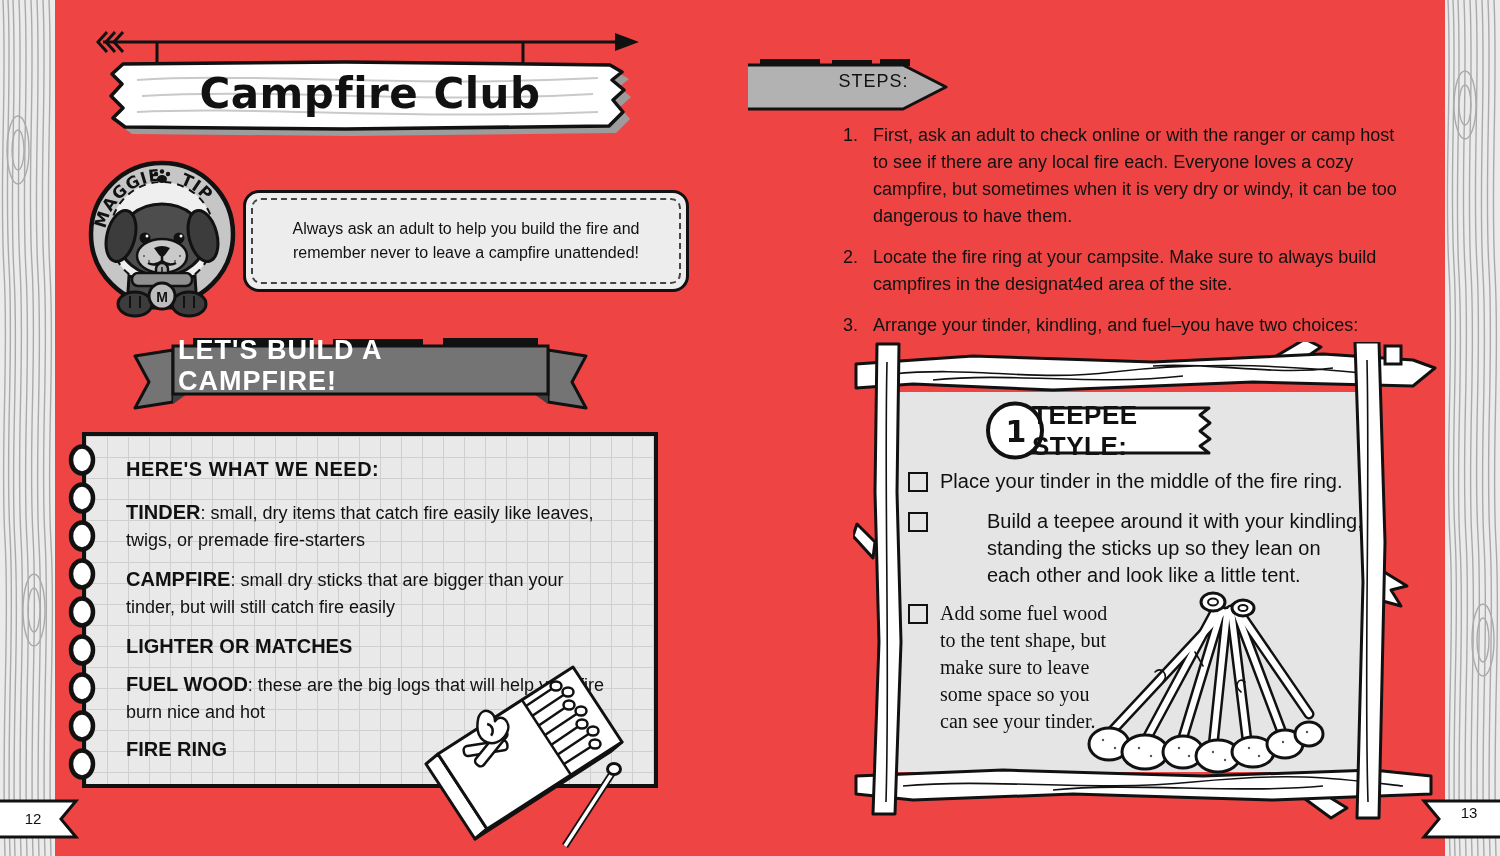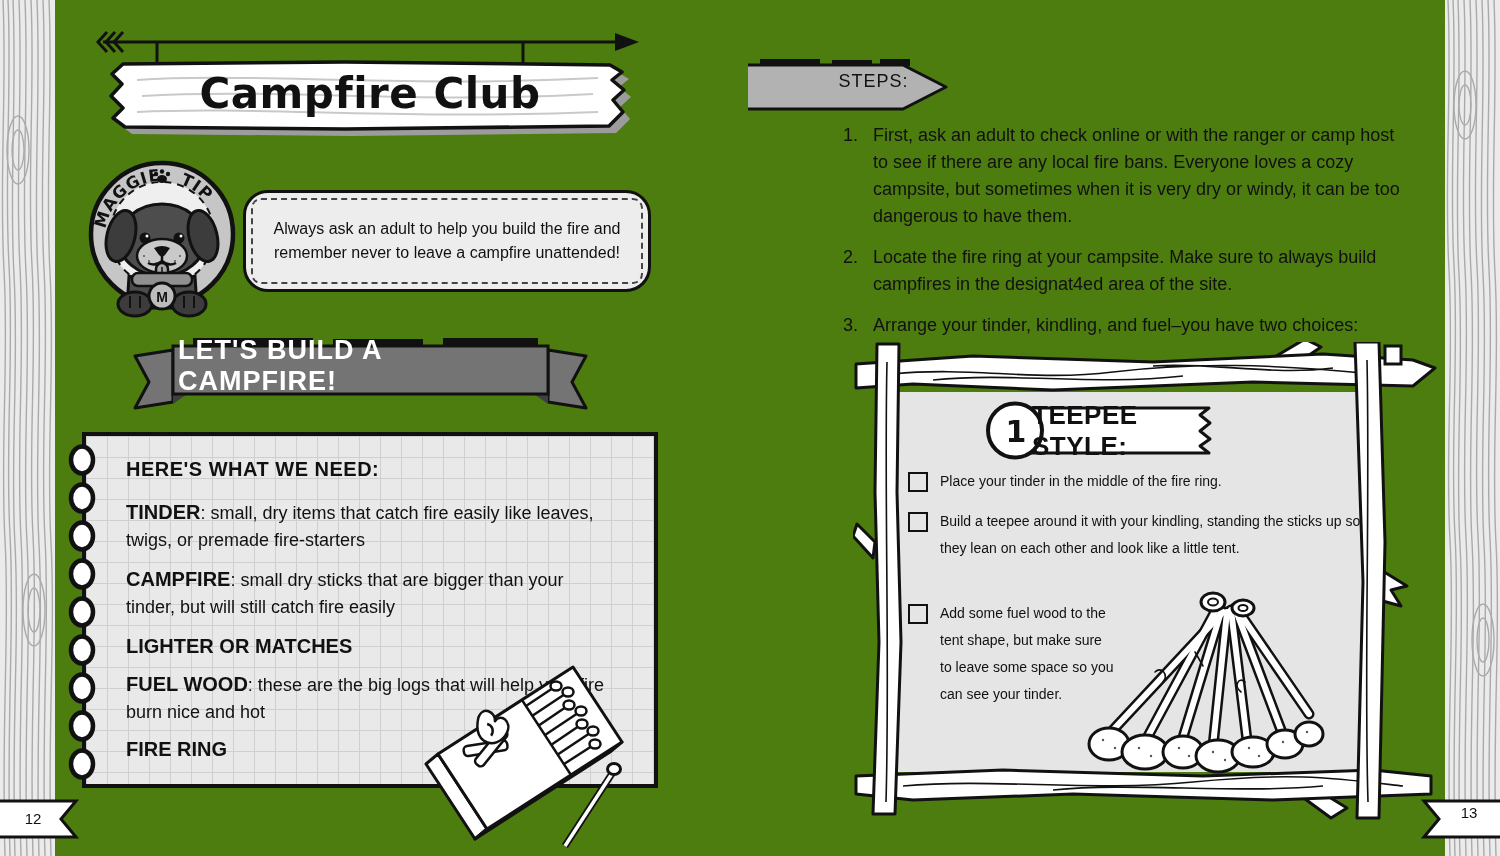--- a/index.html
+++ b/index.html
@@ -3,7 +3,7 @@
 <meta charset="utf-8">
 <style>
   html,body{margin:0;padding:0;background:#fff;}
-  .spread{position:relative;width:1500px;height:856px;background:#4d7c0f;overflow:hidden;
+  .spread{position:relative;width:1500px;height:856px;background:#ef4444;overflow:hidden;
           font-family:"Liberation Sans",sans-serif;color:#111;}
   .abs{position:absolute;}
   svg{display:block;}

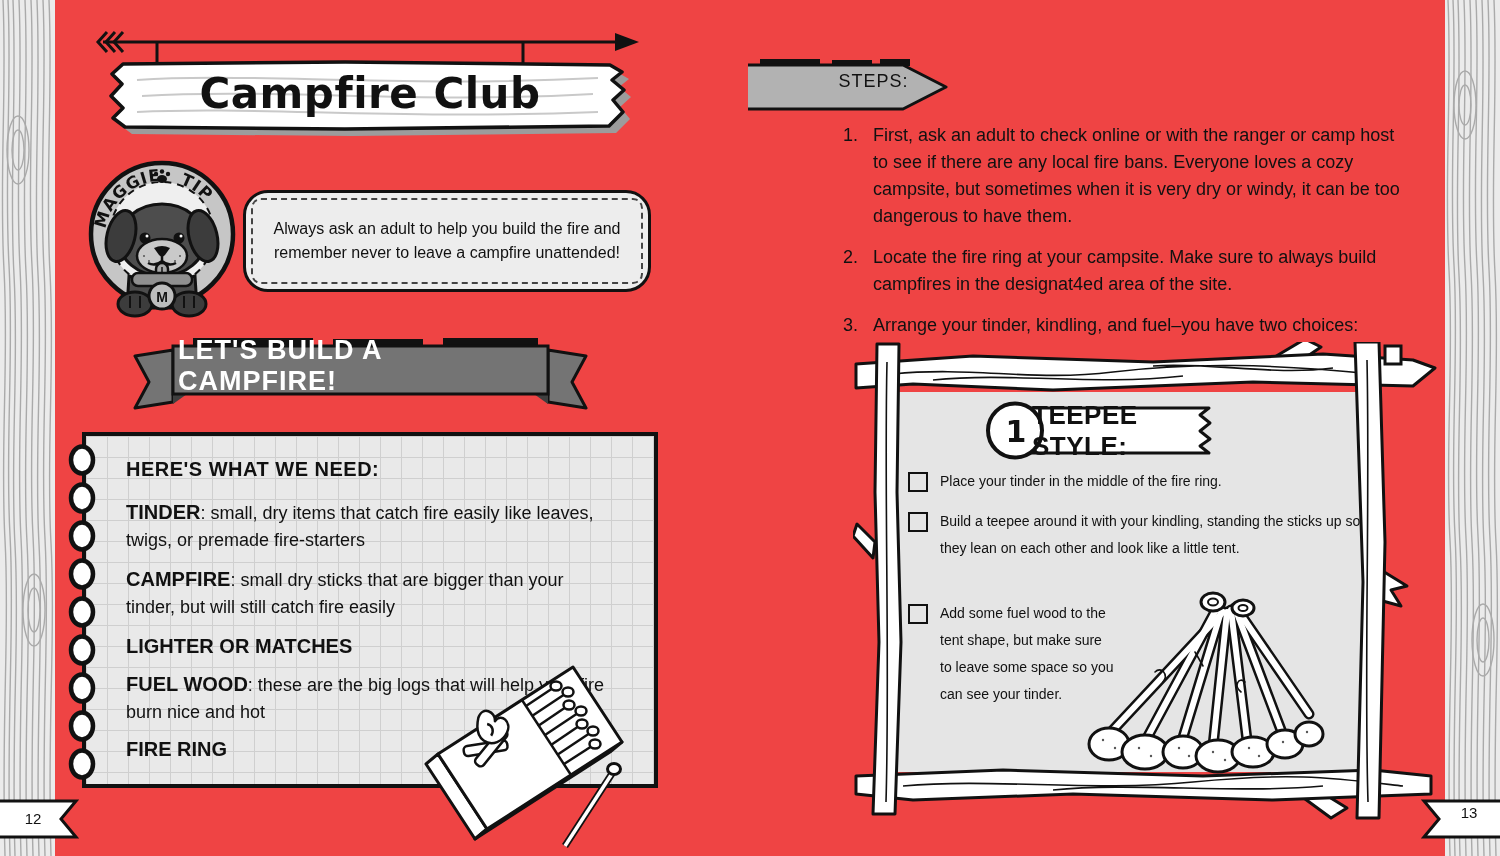--- a/index.html
+++ b/index.html
@@ -239,7 +239,7 @@
   <div class="abs steps">
     <div class="step">
       <span class="step-num">1.</span>
-      <span>First, ask an adult to check online or with the ranger or camp host to see if there are any local fire bans. Everyone loves a cozy campsite, but sometimes when it is very dry or windy, it can be too dangerous to have them.</span>
+      <span>First, ask an adult to check online or with the ranger or camp host to see if there are any local fire each. Everyone loves a cozy campfire, but sometimes when it is very dry or windy, it can be too dangerous to have them.</span>
     </div>
     <div class="step">
       <span class="step-num">2.</span>

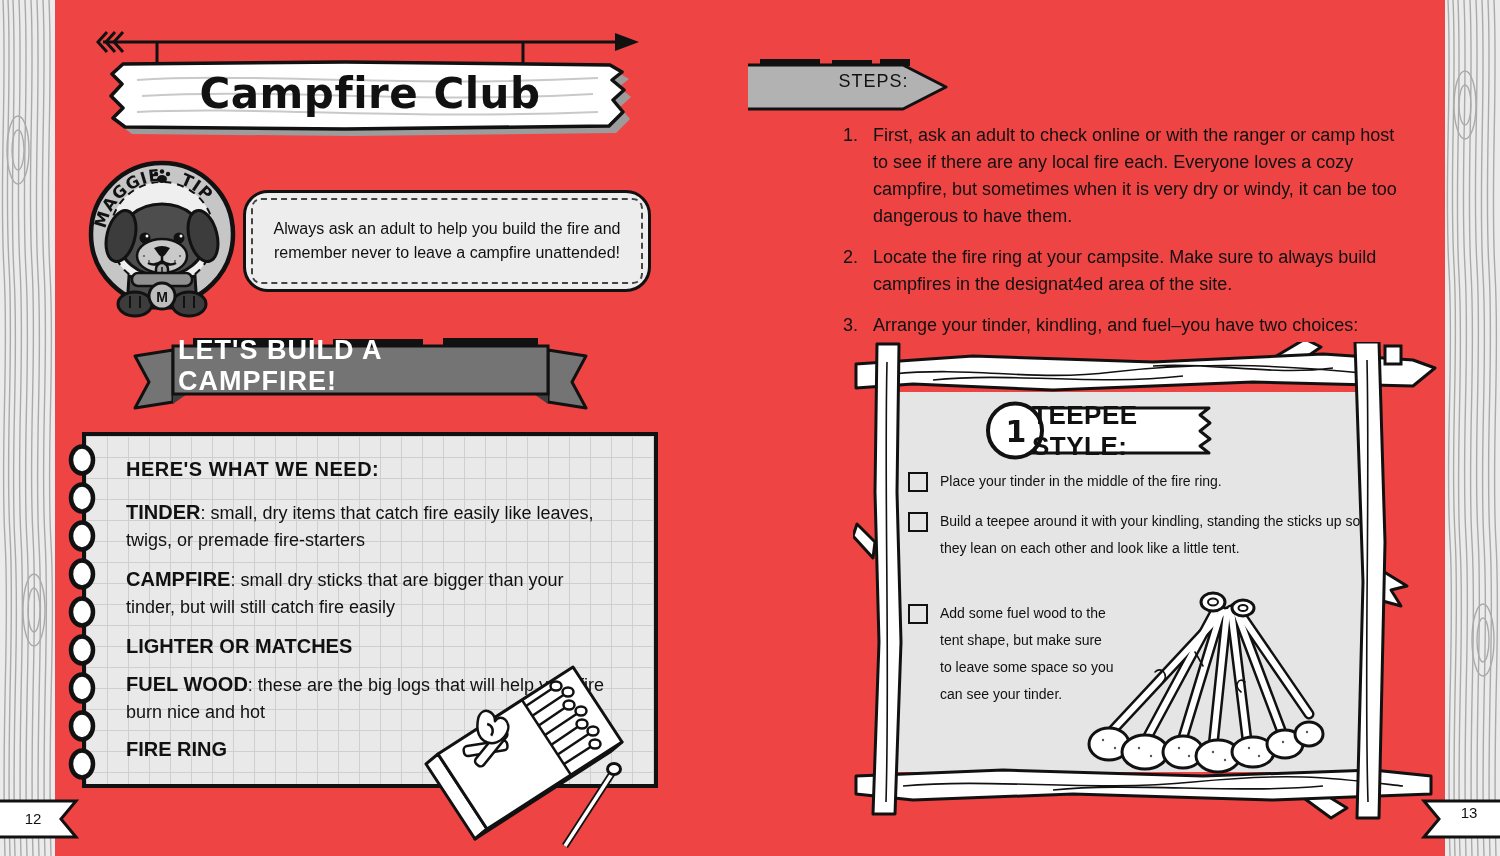--- a/index.html
+++ b/index.html
@@ -11,7 +11,7 @@
   
   .title-overlay{left:120px;top:64px;width:500px;height:58px;display:flex;align-items:center;justify-content:center;
                  font-family:"DejaVu Sans",sans-serif;font-weight:bold;font-size:42px;letter-spacing:.5px;}
-  .tip-box{left:243px;top:190px;width:402px;height:96px;background:#ededed;border:3px solid #111;border-radius:25px;}
+  .tip-box{left:243px;top:190px;width:402px;height:96px;background:#ededed;border:3px solid #111;border-radius:16px;padding-left:38px;}
   .tip-box::before{content:"";position:absolute;inset:5px;border:2px dashed #444;border-radius:10px;}
   .tip-text{position:absolute;inset:8px 16px;display:flex;align-items:center;justify-content:center;text-align:center;
             font-size:16px;line-height:24px;}

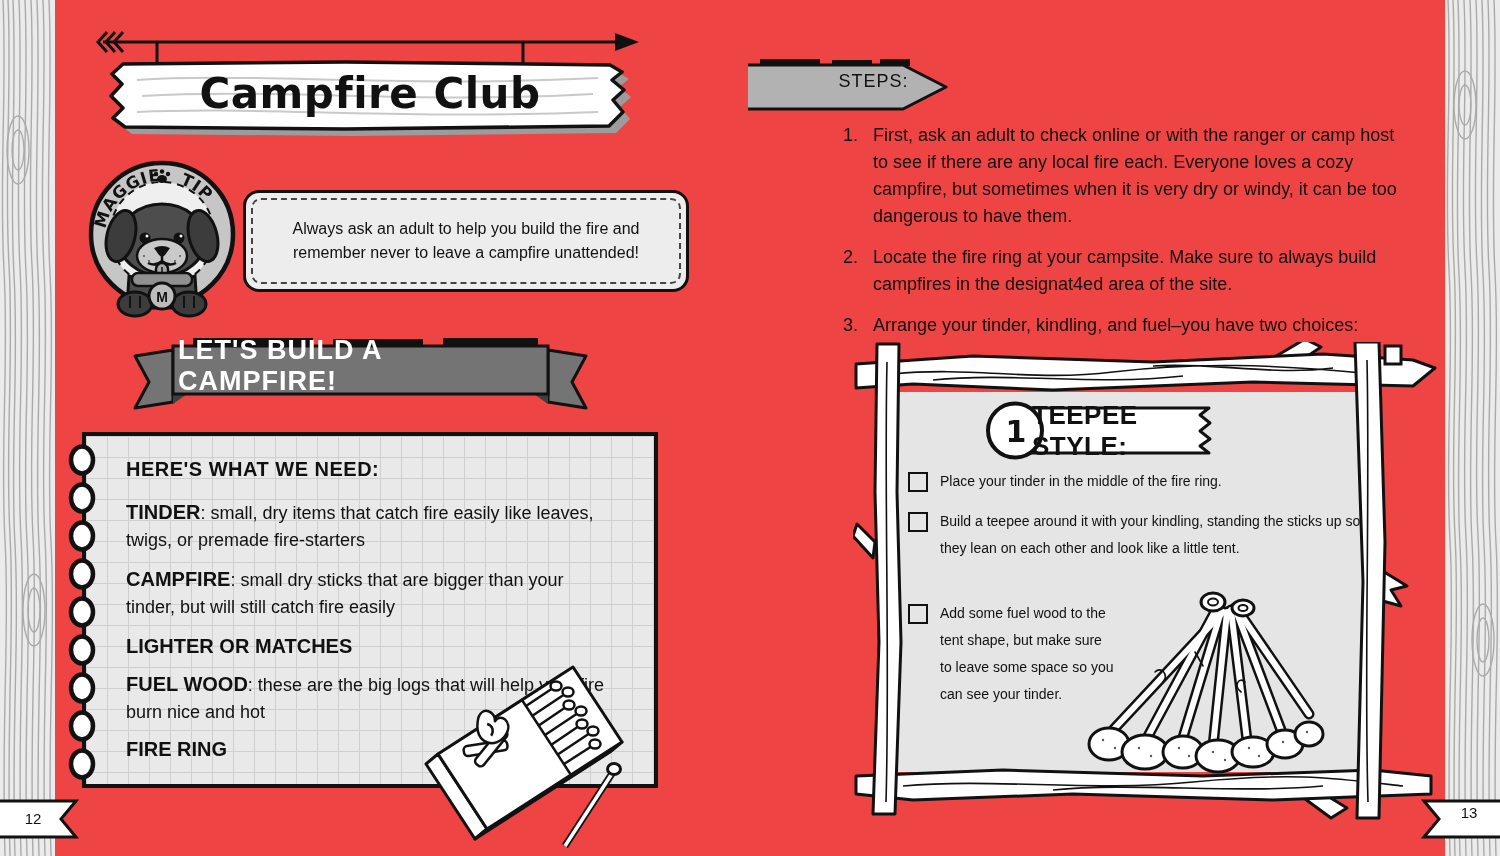--- a/index.html
+++ b/index.html
@@ -36,7 +36,7 @@
                  font-family:"DejaVu Sans",sans-serif;font-weight:bold;font-size:30px;}
   .teepee-label{left:1032px;top:413px;width:172px;height:36px;display:flex;align-items:center;justify-content:center;
                 font-weight:bold;font-size:26px;letter-spacing:.5px;}
-  .check-item{display:flex;font-size:14px;line-height:27px;}
+  .check-item{display:flex;font-size:20px;line-height:27px;}
   .check-item .box{flex:0 0 16px;width:16px;height:16px;border:2.5px solid #111;margin:4px 12px 0 0;background:transparent;}
   .ci-1{left:908px;top:468px;width:440px;}
   .ci-2{left:908px;top:508px;width:458px;}

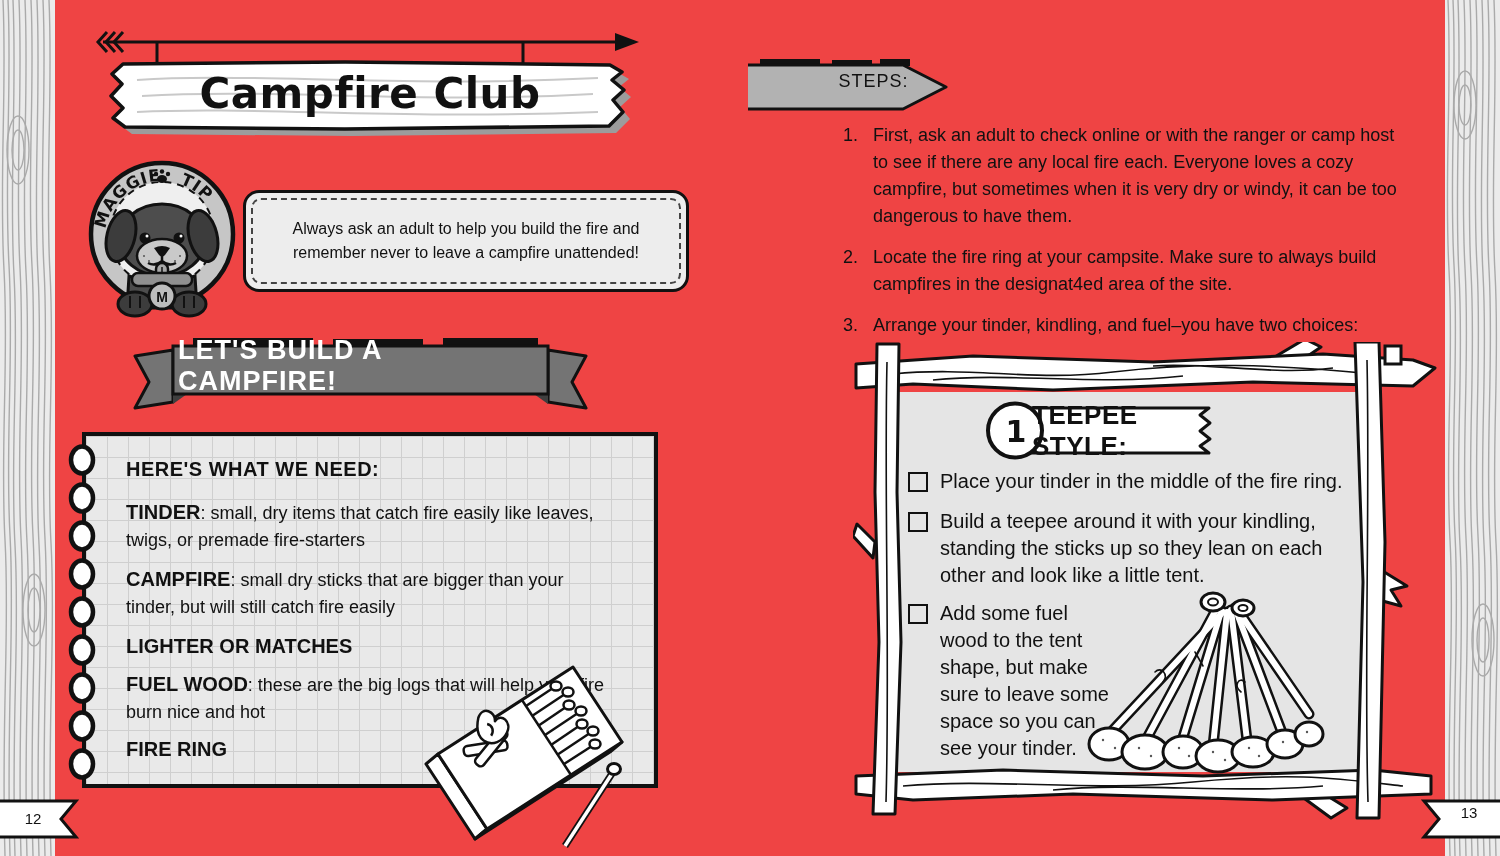--- a/index.html
+++ b/index.html
@@ -39,7 +39,7 @@
   .check-item{display:flex;font-size:20px;line-height:27px;}
   .check-item .box{flex:0 0 16px;width:16px;height:16px;border:2.5px solid #111;margin:4px 12px 0 0;background:transparent;}
   .ci-1{left:908px;top:468px;width:440px;}
-  .ci-2{left:908px;top:508px;width:458px;}
+  .ci-2{left:908px;top:508px;width:458px;gap:47px;}
   .ci-3{left:908px;top:600px;width:208px;}
   .page-num{font-size:15px;display:flex;align-items:center;justify-content:center;}
   .pn-12{left:6px;top:802px;width:54px;height:32px;}

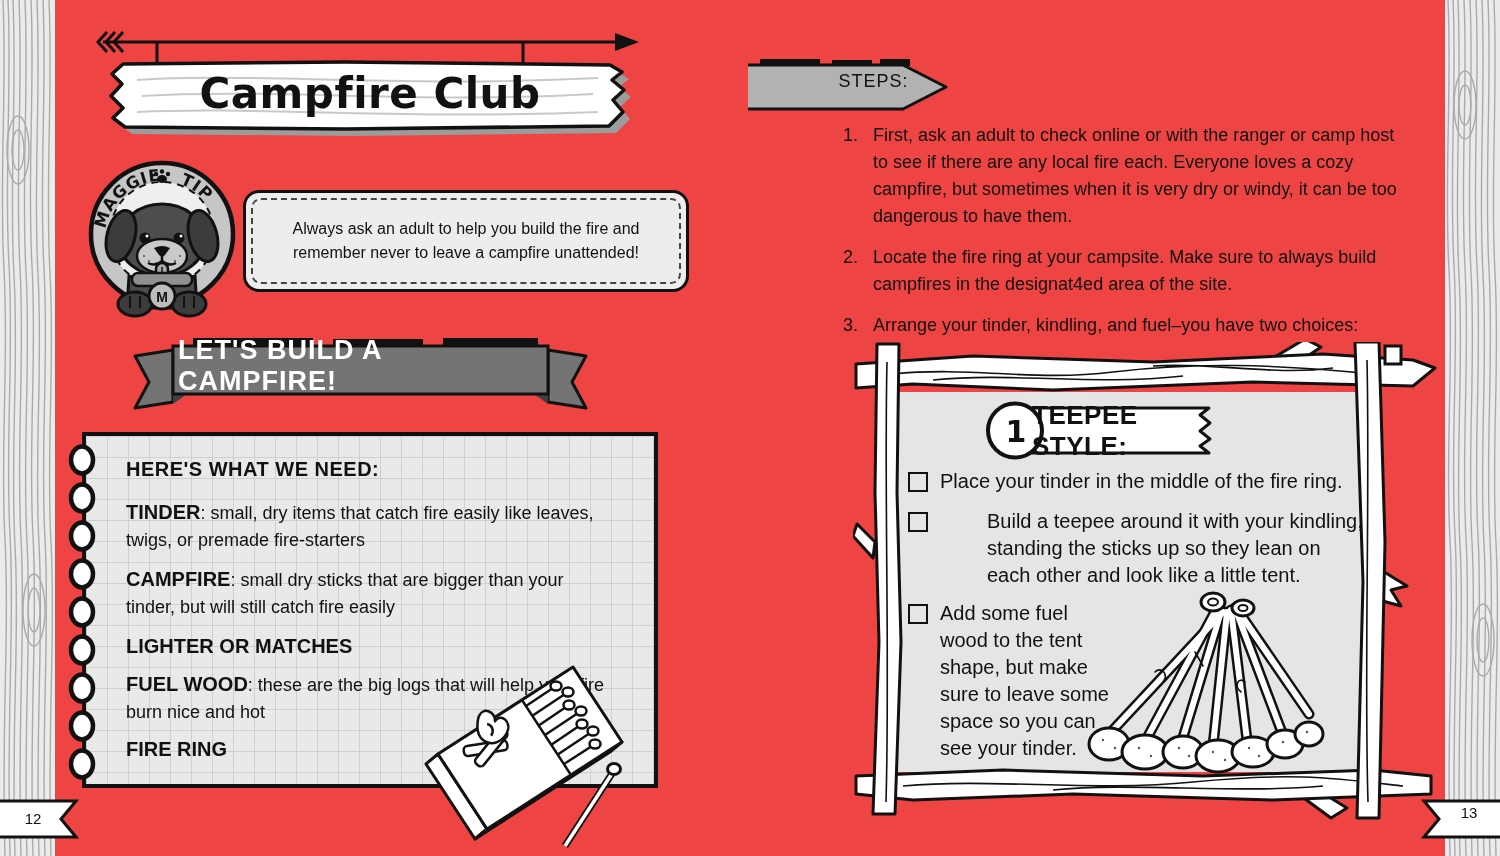--- a/index.html
+++ b/index.html
@@ -40,7 +40,7 @@
   .check-item .box{flex:0 0 16px;width:16px;height:16px;border:2.5px solid #111;margin:4px 12px 0 0;background:transparent;}
   .ci-1{left:908px;top:468px;width:440px;}
   .ci-2{left:908px;top:508px;width:458px;gap:47px;}
-  .ci-3{left:908px;top:600px;width:208px;}
+  .ci-3{left:908px;top:600px;width:208px;font-family:Liberation Serif, serif;}
   .page-num{font-size:15px;display:flex;align-items:center;justify-content:center;}
   .pn-12{left:6px;top:802px;width:54px;height:32px;}
   .pn-13{left:1442px;top:802px;width:54px;height:20px;}

